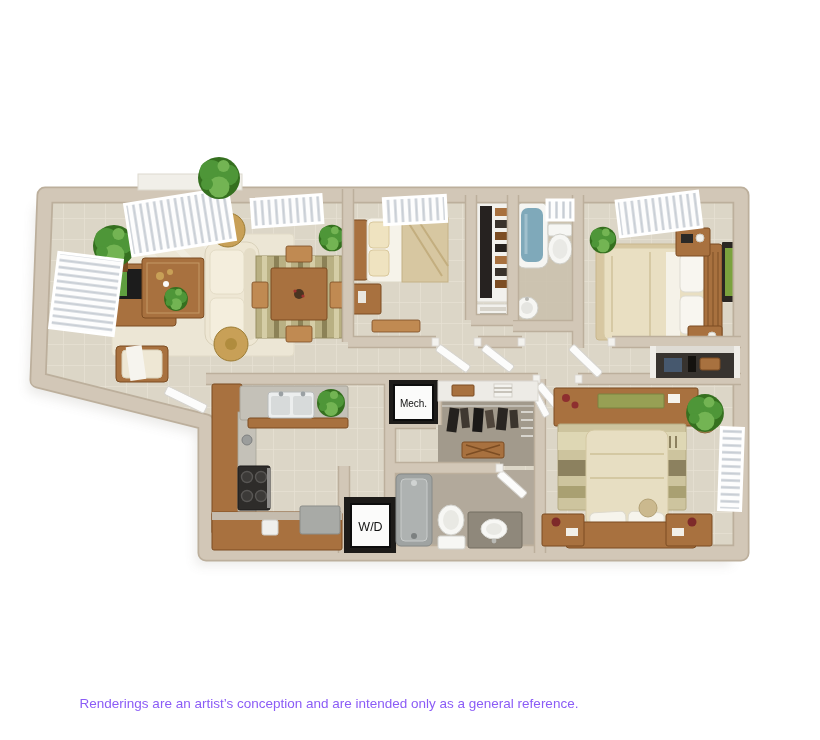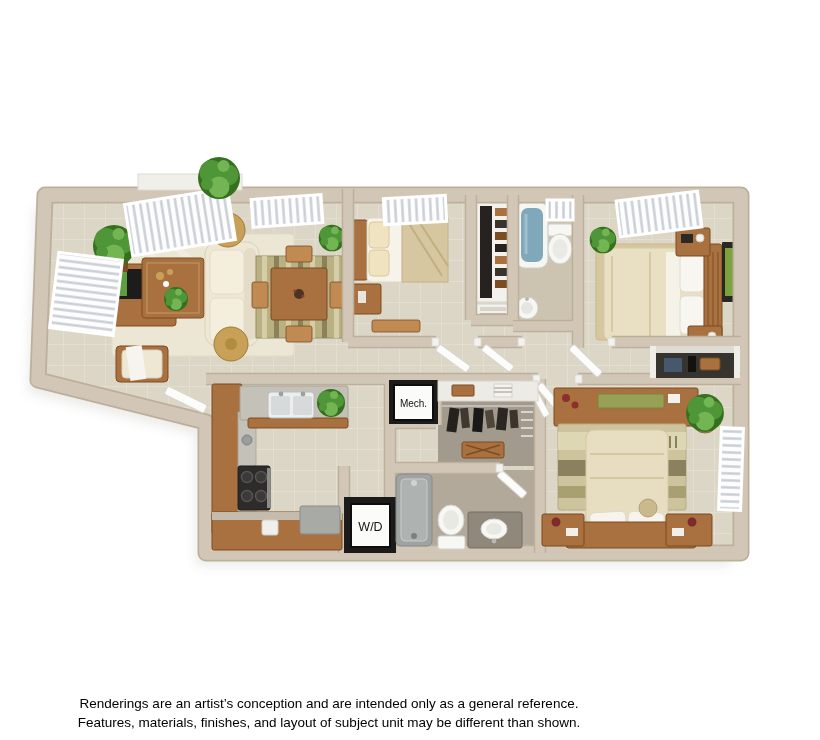--- a/index.html
+++ b/index.html
@@ -17,7 +17,7 @@
   .win{stroke:#ffffff;stroke-width:3;}
   .lbl{font-family:"Liberation Sans",sans-serif;fill:#131313;}
   .caption{position:absolute;left:0;top:686px;width:658px;text-align:center;
-           color:#000000;font-size:13.5px;line-height:19px;}
+           color:#8b5cf6;font-size:13.5px;line-height:19px;}
 </style>
 </head>
 <body>

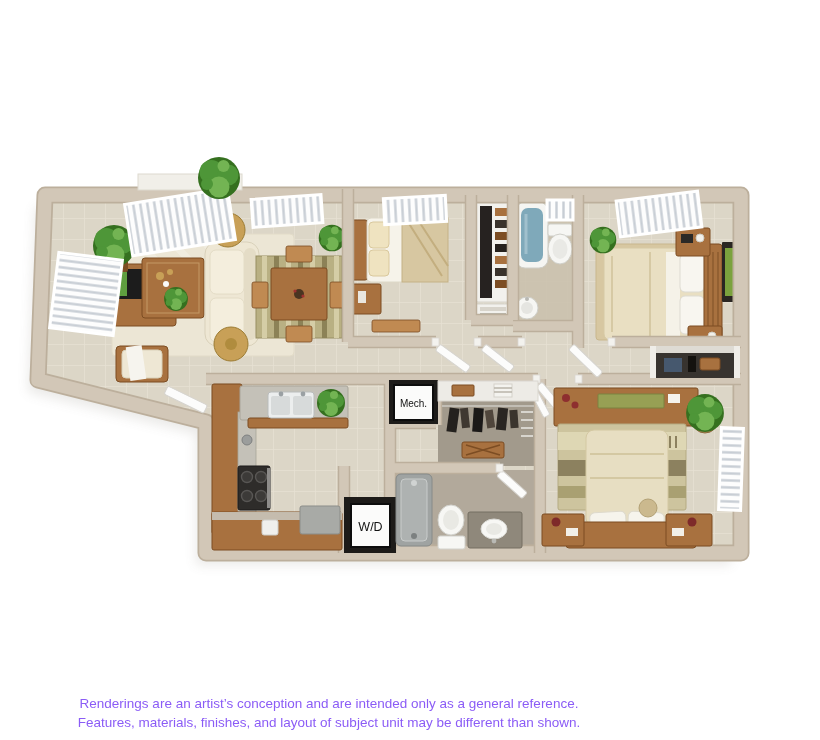--- a/index.html
+++ b/index.html
@@ -384,7 +384,6 @@
 
   <div class="caption">
     <div>Renderings are an artist’s conception and are intended only as a general reference.</div>
-    <div>Features, materials, finishes, and layout of subject unit may be different than shown.</div>
   </div>
 </div>
 

